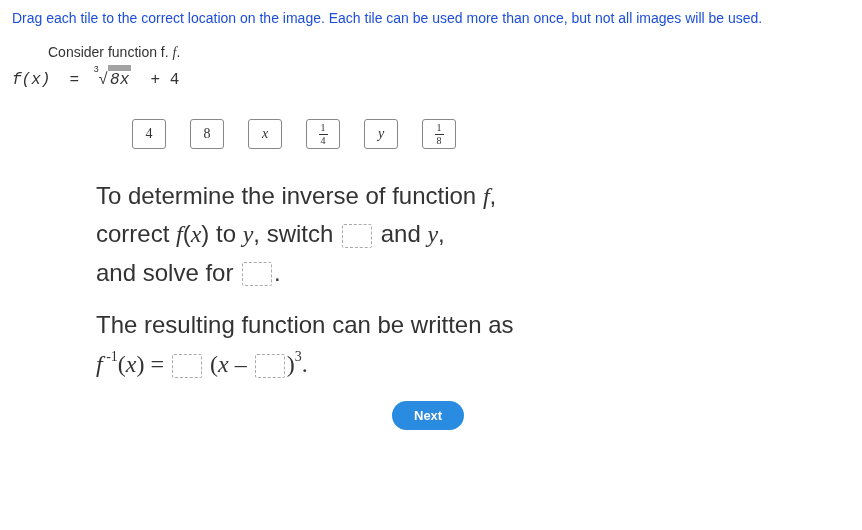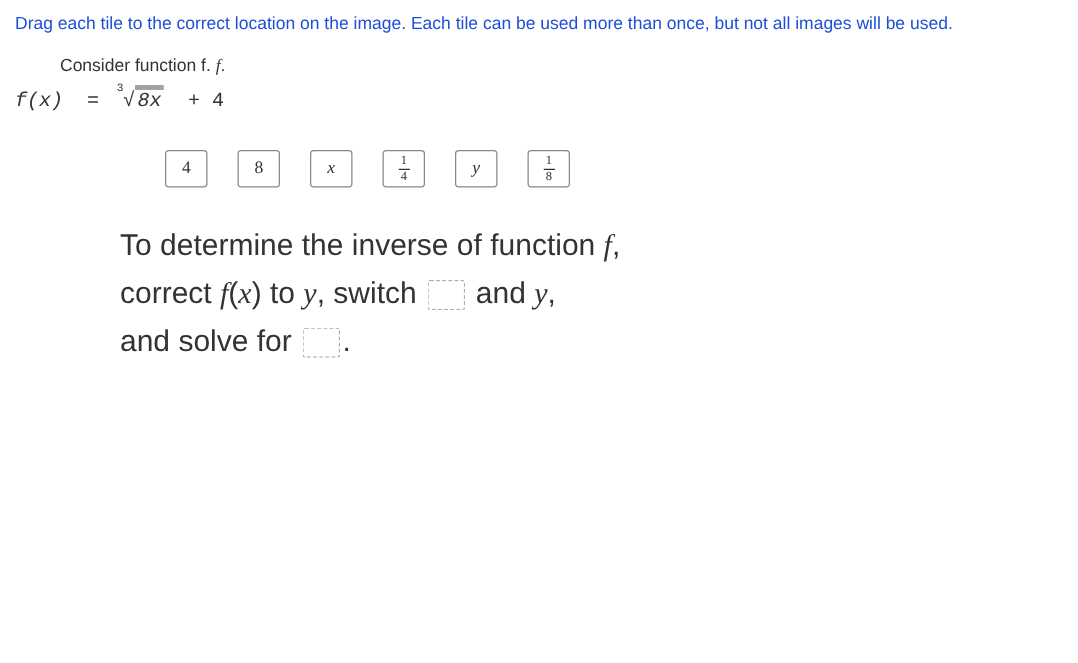--- a/index.html
+++ b/index.html
@@ -123,7 +123,7 @@
   &nbsp;<span style="font-style:normal;">=</span>&nbsp;
   <span class="cube-root">
     <span class="cube-index">3</span>
-    <span style="font-style:normal;">√</span><span style="border-top:4px solid #a3a3a3;padding:0 2px;font-style:normal;"><span style="font-style:italic;">8x</span></span>
+    <span style="font-style:normal;">√</span><span style="border-top:6px solid #a3a3a3;padding:0 2px;font-style:normal;"><span style="font-style:italic;">8x</span></span>
   </span>
   &nbsp;<span style="font-style:normal;">+ 4</span>
 </div>

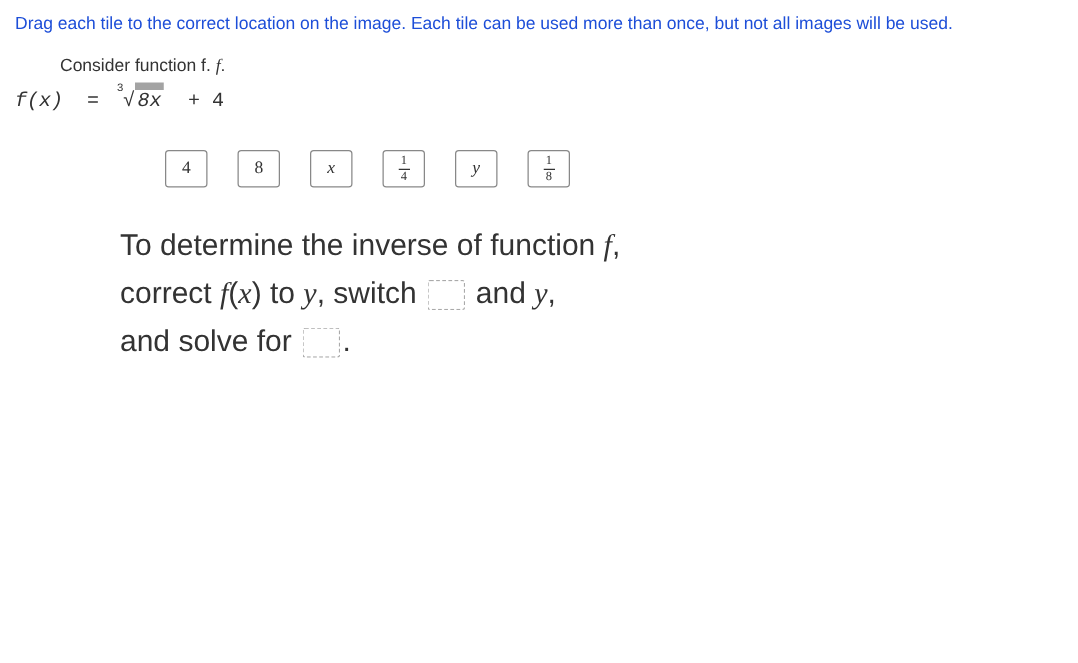--- a/index.html
+++ b/index.html
@@ -154,7 +154,7 @@
     <span>and solve for </span><span class="drop-slot"></span><span>.</span>
   </p>
   <p>
-    <br>
+    <span>The resulting function can be written as</span><br>
   </p>
 </div>
 

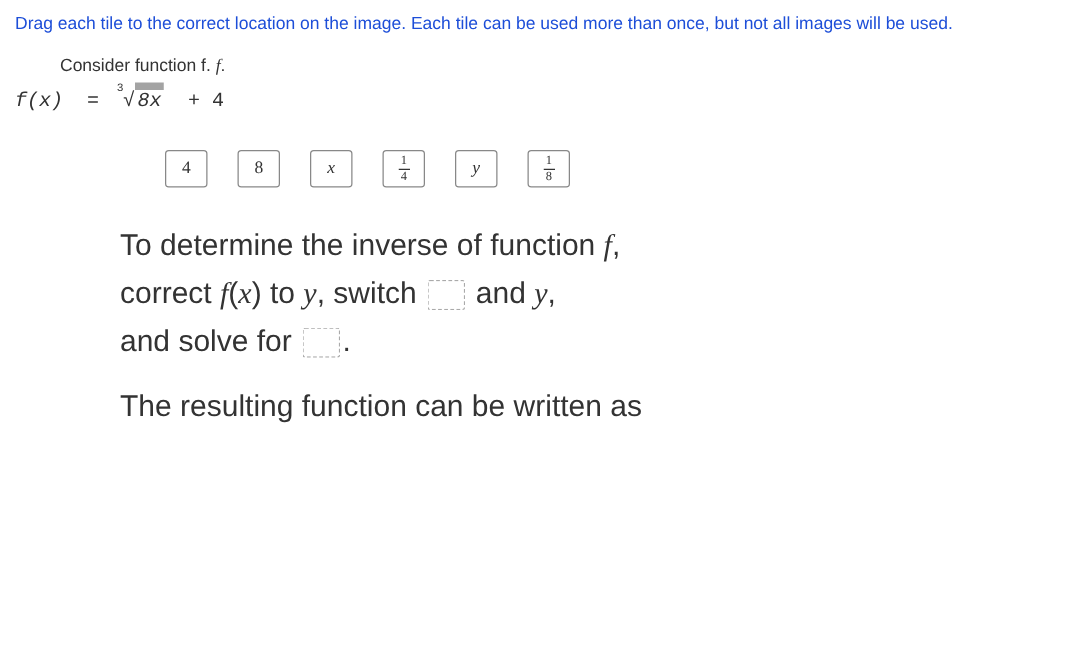--- a/index.html
+++ b/index.html
@@ -155,6 +155,9 @@
   </p>
   <p>
     <span>The resulting function can be written as</span><br>
+    <span class="inverse-line">
+      <span class="fx">f</span><span class="sup"> -1</span><span>(</span><span class="fx">x</span><span>) = </span><span class="drop-slot"></span>&nbsp;<span>(</span><span class="fx">x</span><span> – </span><span class="drop-slot"></span><span>)</span><span class="sup">3</span><span>.</span>
+    </span>
   </p>
 </div>
 

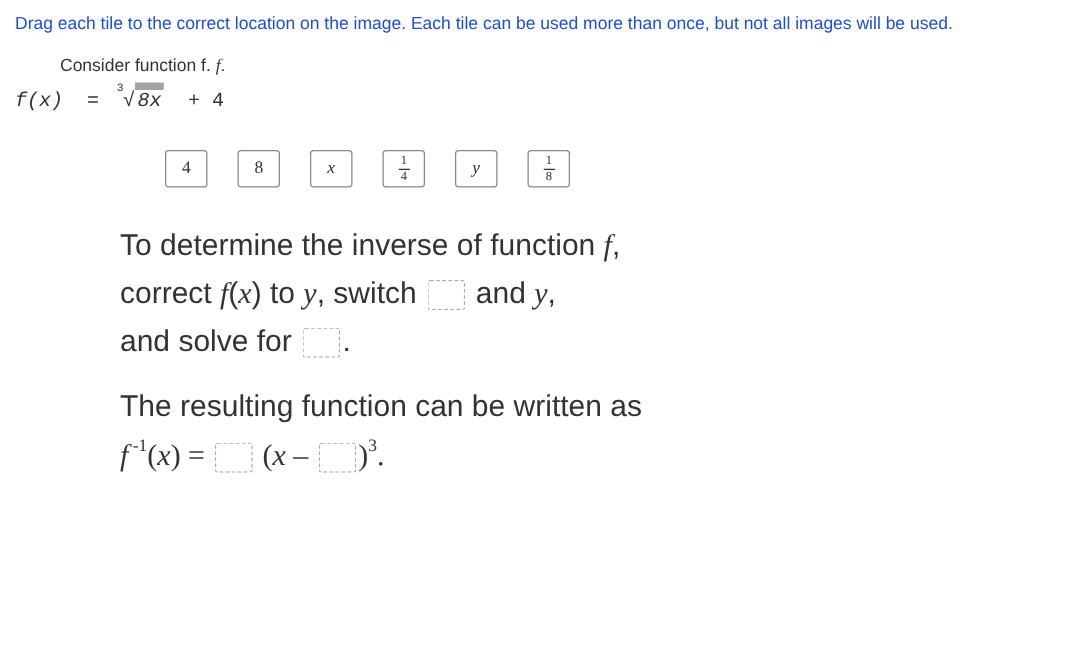--- a/index.html
+++ b/index.html
@@ -162,6 +162,7 @@
 </div>
 
 <div class="buttons-row">
+  <button class="btn btn-next">Next</button>
 </div>
 
 </body></html>

